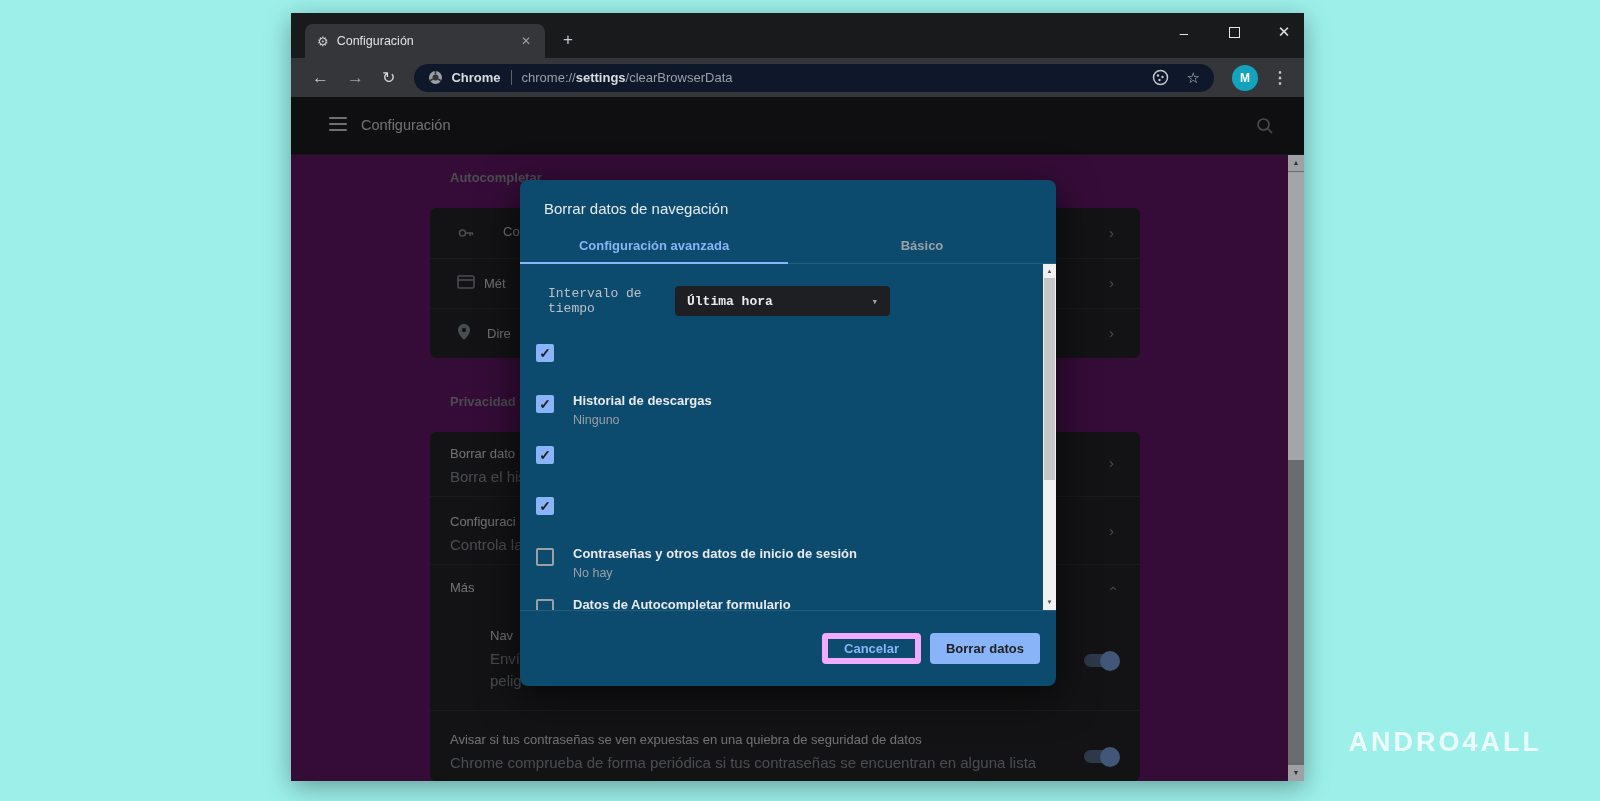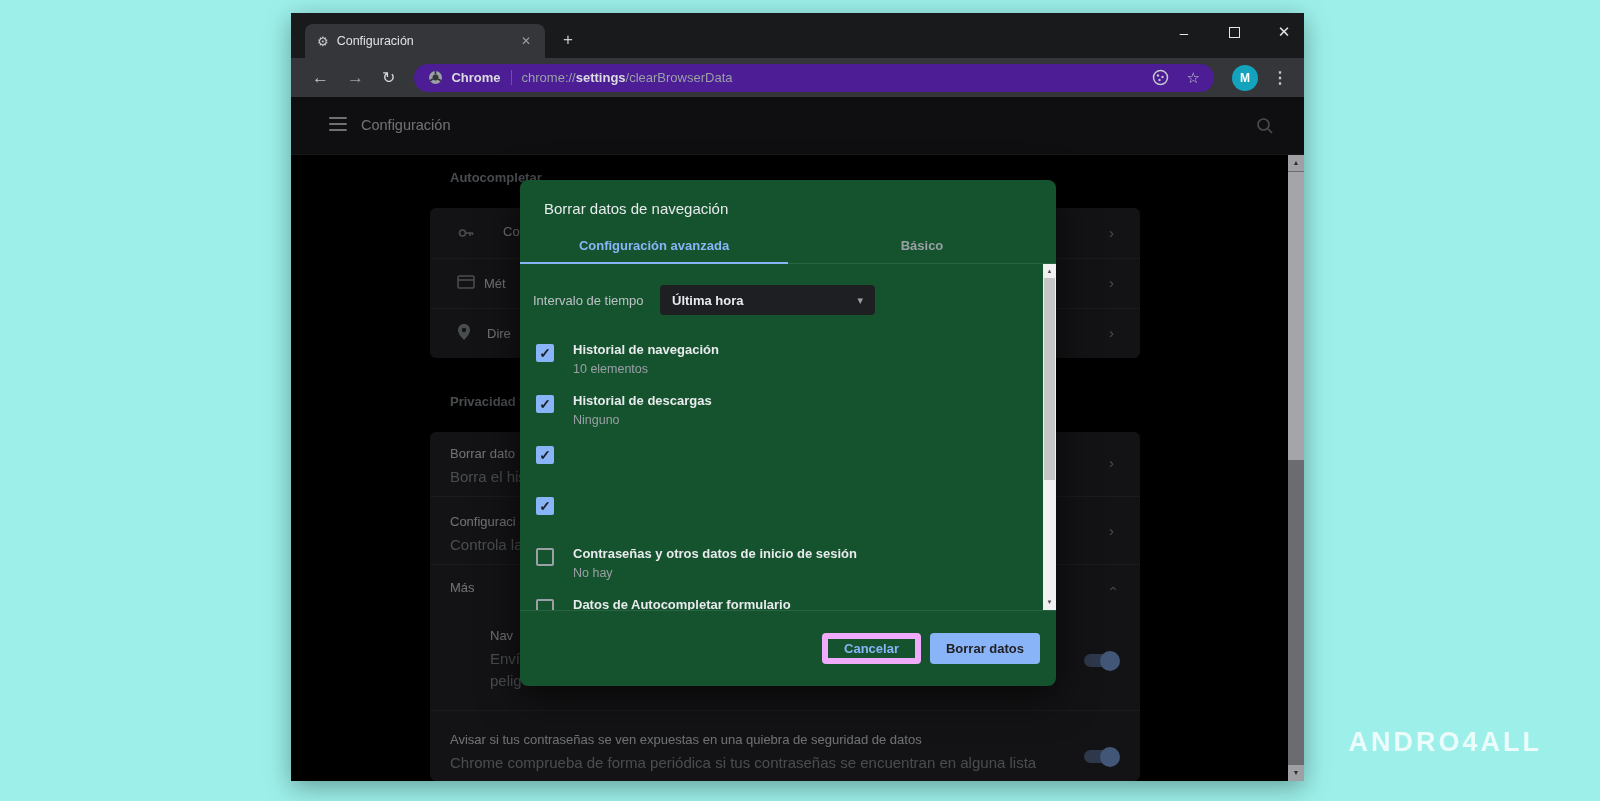--- a/index.html
+++ b/index.html
@@ -26,7 +26,7 @@
   .back-icon { color:#c2c6cb; }
   .fwd-icon { color:#9aa0a6; }
   .reload-icon { color:#d5d8dc; font-size:16px; }
-  .omnibox { flex:1; height:28px; margin:0 8px 0 10px; background:#4c1d95; border-radius:14px; display:flex; align-items:center; padding:0 14px; min-width:0; }
+  .omnibox { flex:1; height:28px; margin:0 8px 0 10px; background:#0f172a; border-radius:14px; display:flex; align-items:center; padding:0 14px; min-width:0; }
   .chip-icon { margin-right:8px; display:flex; }
   .chip-label { font-size:13px; font-weight:bold; color:#dadce0; }
   .chip-sep { width:1px; height:15px; background:#5f6368; margin:0 10px; }

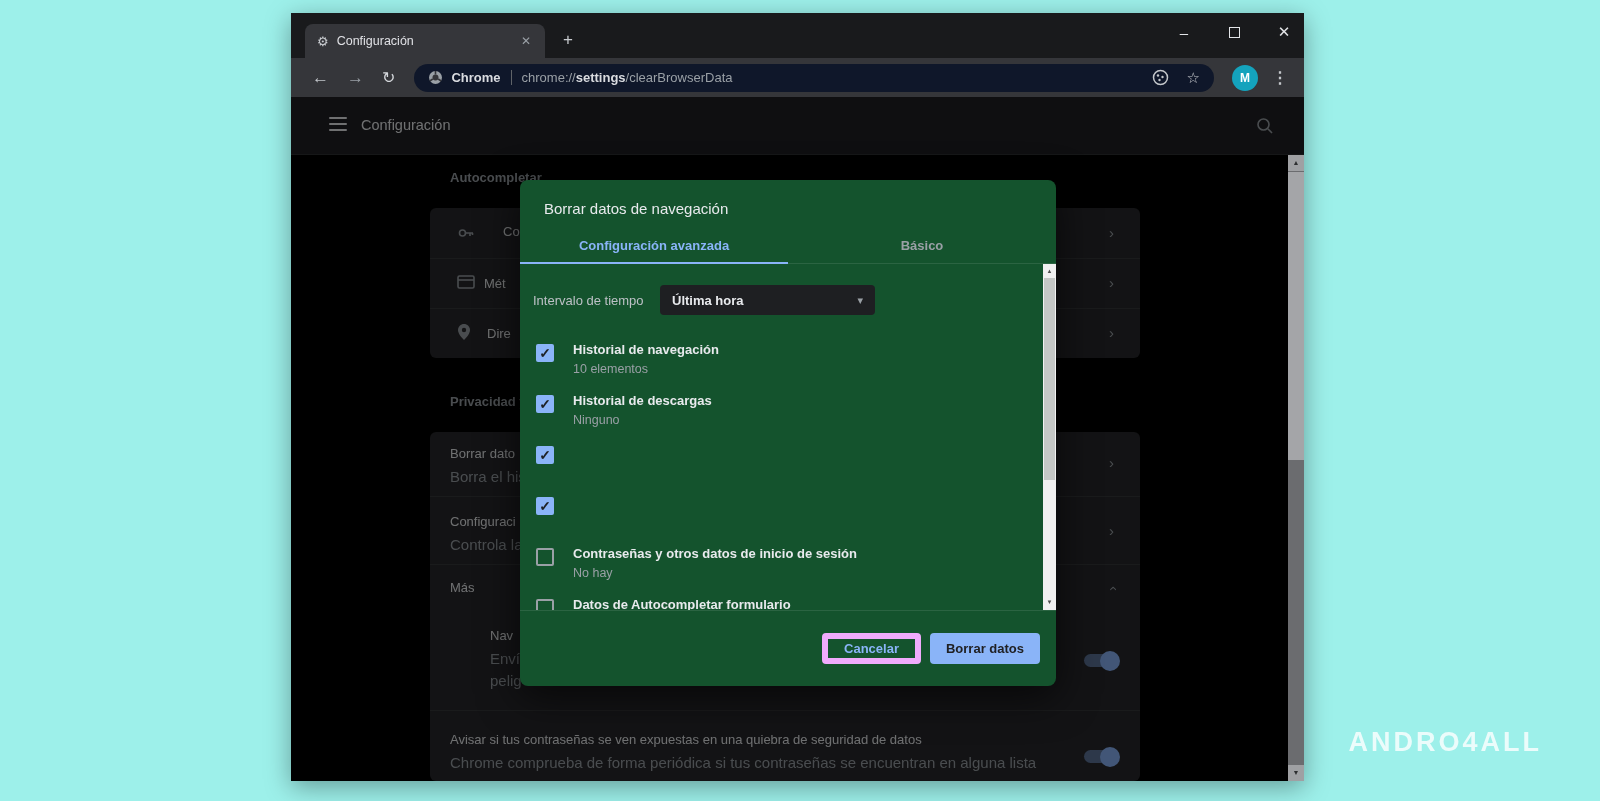--- a/index.html
+++ b/index.html
@@ -46,7 +46,7 @@
   .settings-title { position:absolute; left:70px; top:20px; font-size:14.5px; color:#e8eaed; }
   .search-icon { position:absolute; right:30px; top:20px; }
 
-  .settings-content { position:absolute; top:58px; left:0; right:0; bottom:0; background:#000000; }
+  .settings-content { position:absolute; top:58px; left:0; right:0; bottom:0; background:#701a75; }
   .col { position:absolute; left:139px; width:710px; top:0; bottom:0; }
   .section-label { position:absolute; font-size:13px; font-weight:bold; color:#9aa0a6; }
   .card { position:absolute; left:0; width:100%; background:#28292c; border-radius:6px; }

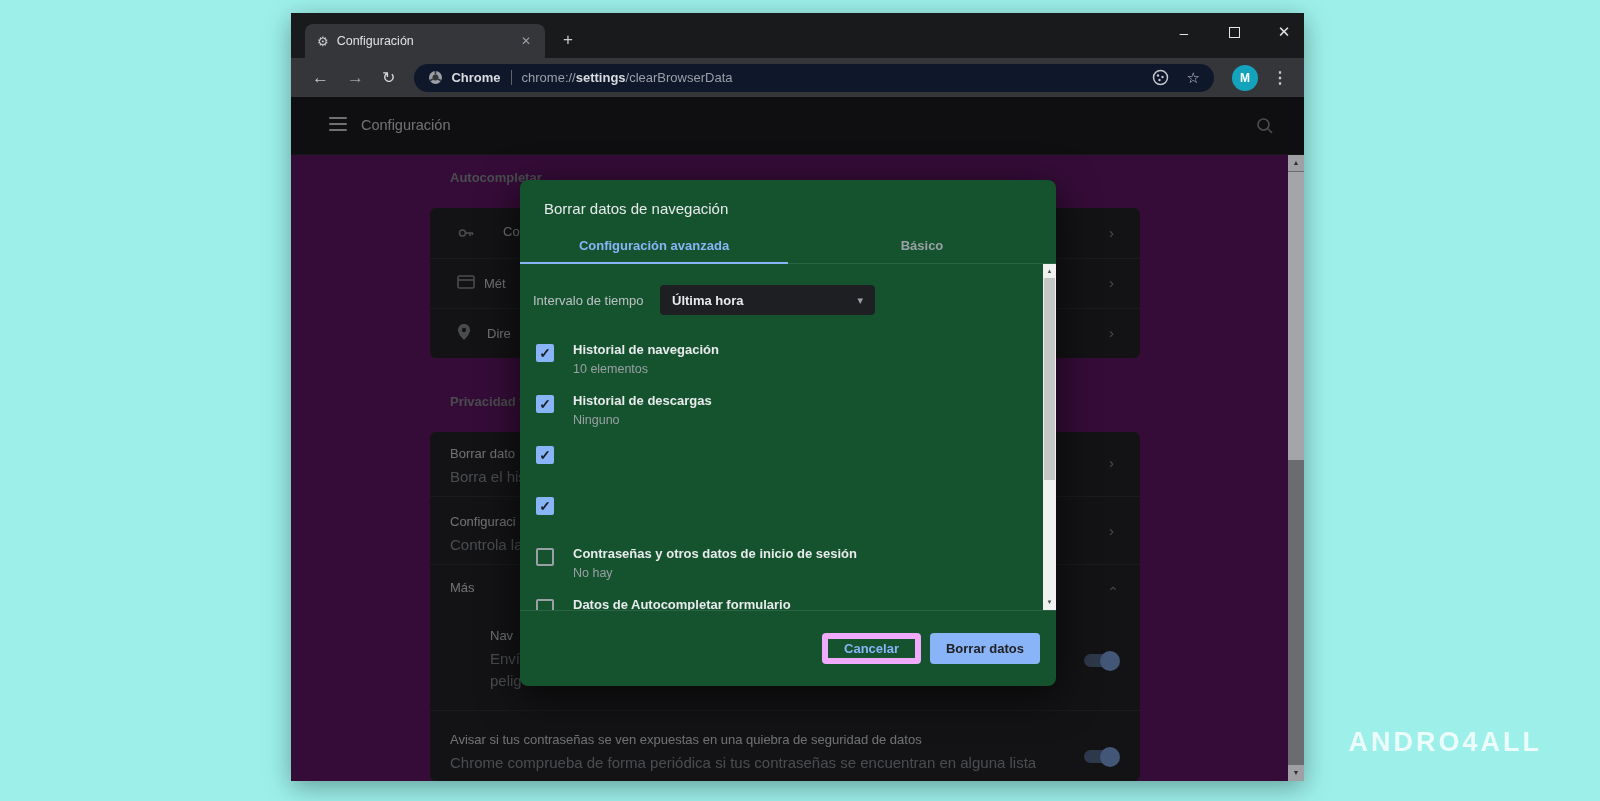--- a/index.html
+++ b/index.html
@@ -68,7 +68,7 @@
   .page-thumb { position:absolute; left:0; width:16px; top:17px; height:288px; background:#a4a5a8; }
 
   
-  .dialog { position:absolute; left:229px; top:167px; width:536px; height:506px; background:#14532d; border-radius:8px; box-shadow:0 10px 40px rgba(0,0,0,.65); z-index:40; overflow:hidden; }
+  .dialog { position:absolute; left:229px; top:167px; width:536px; height:506px; background:#0c4a6e; border-radius:8px; box-shadow:0 10px 40px rgba(0,0,0,.65); z-index:40; overflow:hidden; }
   .dlg-title { height:48px; padding:20px 24px 0; font-size:15px; color:#e8eaed; }
   .dlg-tabs { display:flex; height:36px; border-bottom:1px solid rgba(255,255,255,.1); position:relative; }
   .dlg-tab { flex:1; display:flex; align-items:center; justify-content:center; font-size:13px; font-weight:bold; color:#9aa0a6; position:relative; }

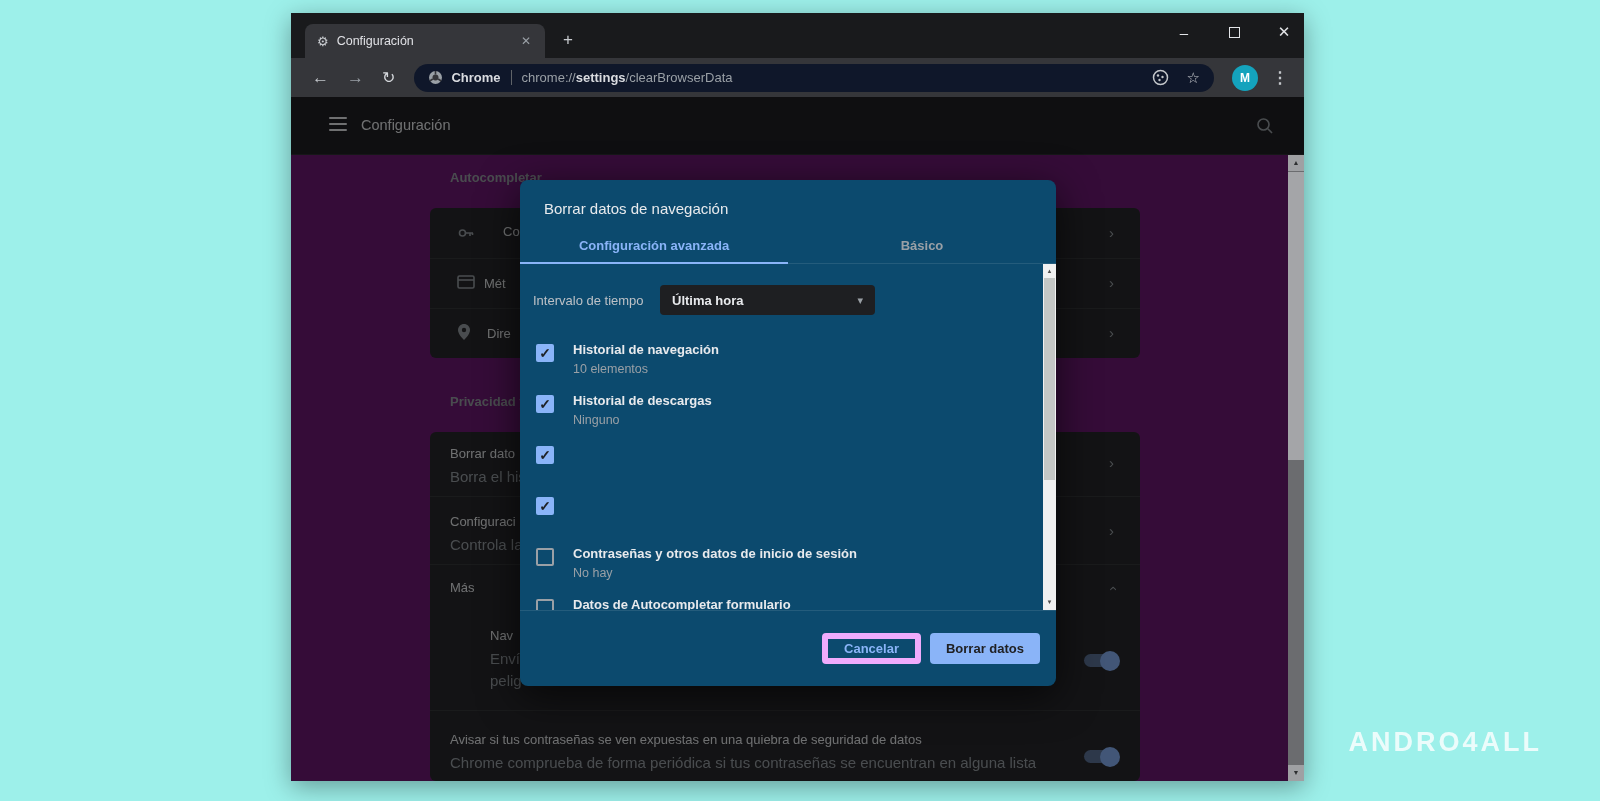--- a/index.html
+++ b/index.html
@@ -75,7 +75,7 @@
   .dlg-tab.active { color:#8ab4f8; }
   .dlg-tab.active::after { content:""; position:absolute; left:0; right:0; bottom:-1px; height:2px; background:#8ab4f8; }
   .dlg-scroll { position:relative; height:346px; overflow:hidden; padding-right:13px; }
-  .time-row { display:flex; align-items:center; padding-left:13px; margin-top:20px; height:32px; margin-bottom:24px; }
+  .time-row { display:flex; align-items:flex-end; padding-left:28px; margin-top:20px; height:32px; margin-bottom:24px;font-family:Liberation Mono, monospace; }
   .time-label { width:127px; font-size:13px; color:#bdc1c6; }
   .select-box { width:215px; height:30px; background:#1e1f22; border-radius:4px; display:flex; align-items:center; padding:0 12px; }
   .select-value { flex:1; font-size:13px; font-weight:bold; color:#e8eaed; }

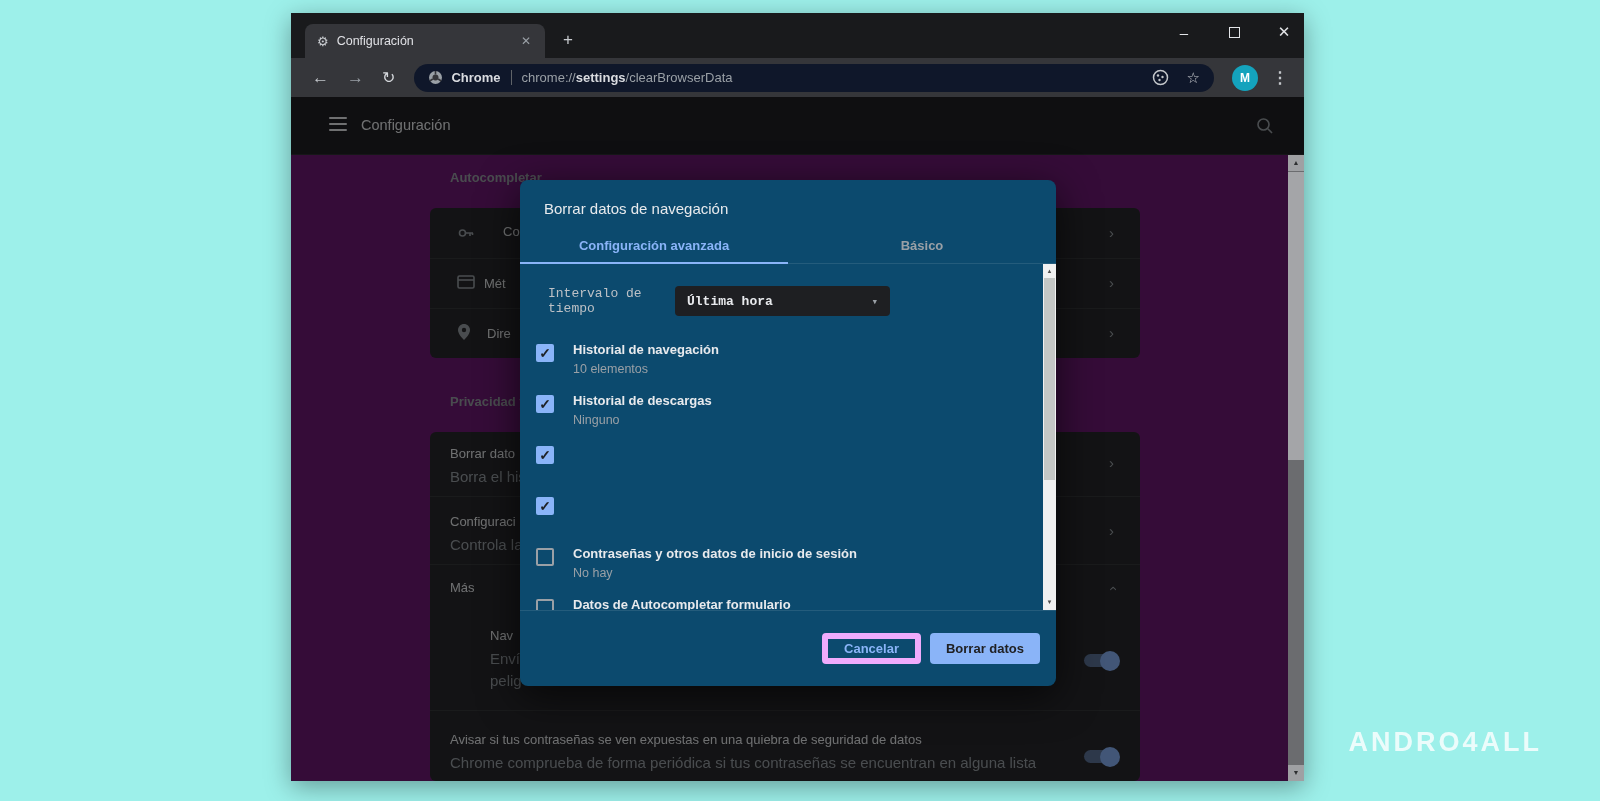--- a/index.html
+++ b/index.html
@@ -271,10 +271,6 @@
 
       <div class="dlg-item checked">
         <span class="cb">✓</span>
-        <span class="texts">
-            <div class="item-label">Historial de navegación</div>
-            <div class="item-detail">10 elementos</div>
-          </span>
       </div>
       <div class="dlg-item checked">
         <span class="cb">✓</span>

